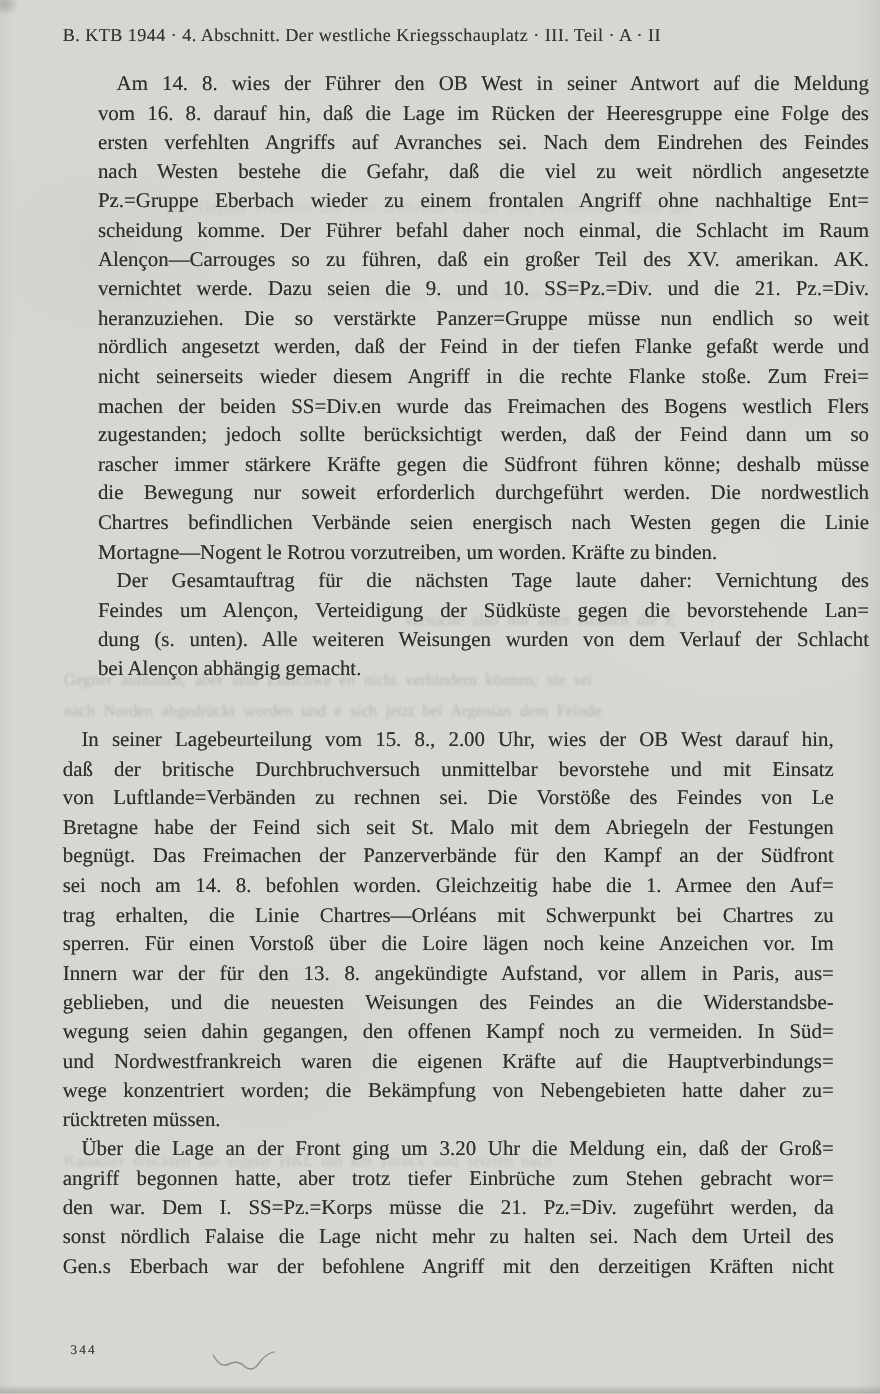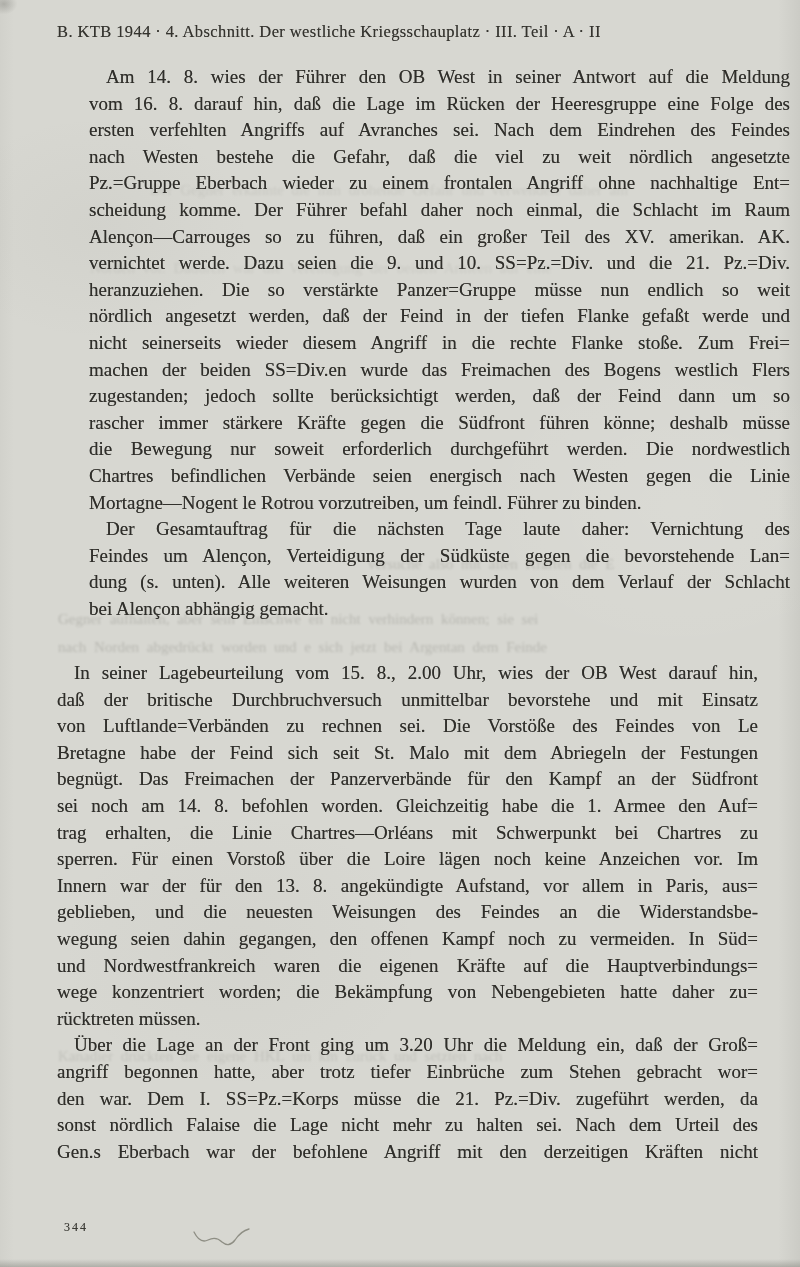--- a/index.html
+++ b/index.html
@@ -128,7 +128,7 @@
     <div class="line">rascher immer stärkere Kräfte gegen die Südfront führen könne; deshalb müsse</div>
     <div class="line">die Bewegung nur soweit erforderlich durchgeführt werden. Die nordwestlich</div>
     <div class="line">Chartres befindlichen Verbände seien energisch nach Westen gegen die Linie</div>
-    <div class="line last">Mortagne—Nogent le Rotrou vorzutreiben, um feindl. Führer zu binden.</div>
+    <div class="line last">Mortagne—Nogent le Rotrou vorzutreiben, um worden. Kräfte zu binden.</div>
     <div class="line indent">Der Gesamtauftrag für die nächsten Tage laute daher: Vernichtung des</div>
     <div class="line">Feindes um Alençon, Verteidigung der Südküste gegen die bevorstehende Lan=</div>
     <div class="line">dung (s. unten). Alle weiteren Weisungen wurden von dem Verlauf der Schlacht</div>

